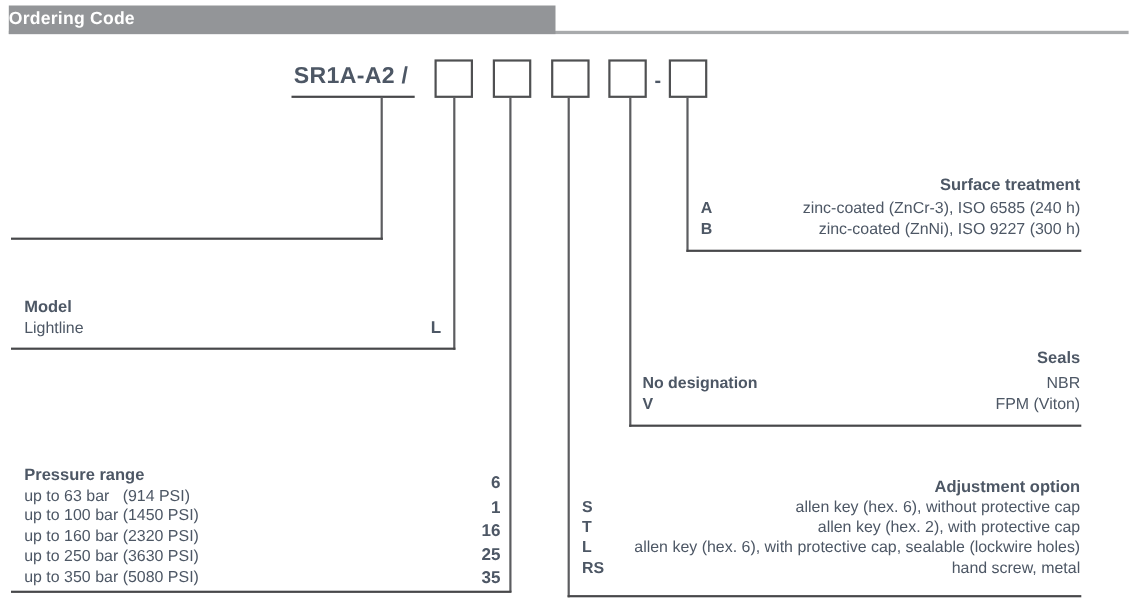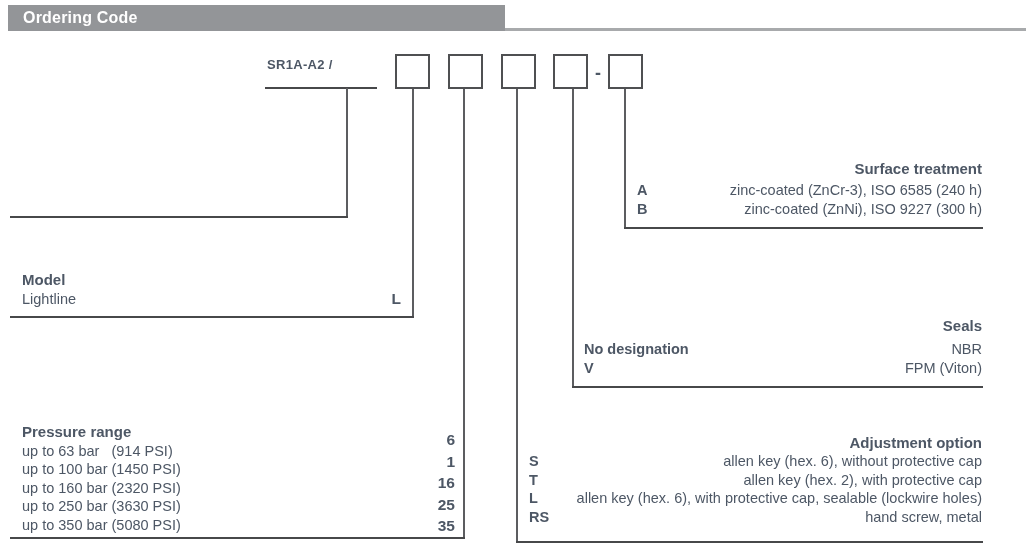--- a/index.html
+++ b/index.html
@@ -19,7 +19,7 @@
   .header-bar{height:26px;background:#939598;}
   .header-bar .ttl{
     color:#ffffff;font-weight:bold;font-size:16px;line-height:26px;
-    padding-left:15px;letter-spacing:0.2px;
+    padding-left:0;letter-spacing:0.2px;
   }
   
   .code-prefix{font-size:13px;font-weight:bold;letter-spacing:0.3px;white-space:nowrap;}

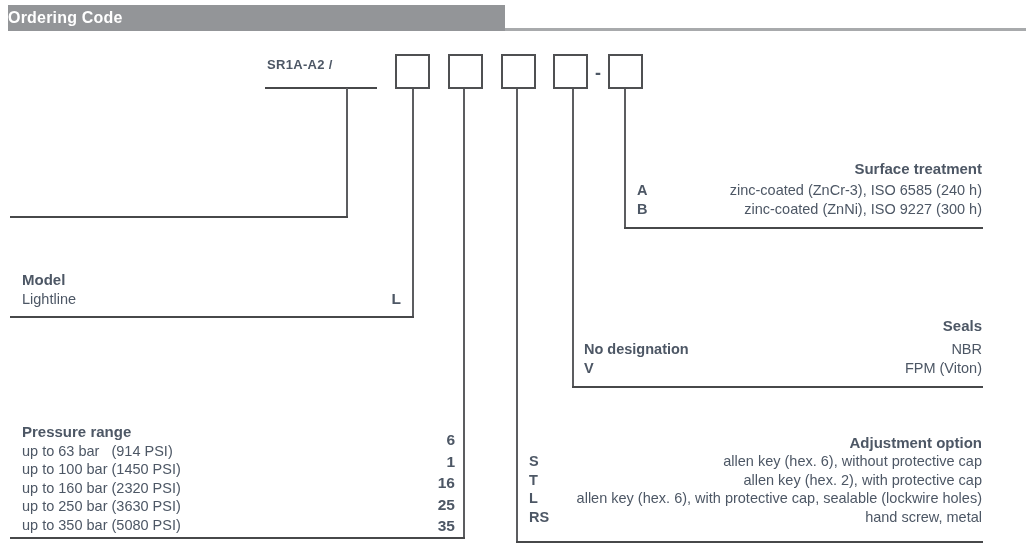--- a/index.html
+++ b/index.html
@@ -22,7 +22,7 @@
     padding-left:0;letter-spacing:0.2px;
   }
   
-  .code-prefix{font-size:13px;font-weight:bold;letter-spacing:0.3px;white-space:nowrap;}
+  .code-prefix{font-size:21px;font-weight:bold;letter-spacing:0.3px;white-space:nowrap;}
   .code-box{width:35px;height:35px;border:2px solid #4f5052;background:#fff;box-sizing:border-box;}
   .code-dash{font-size:18px;font-weight:bold;text-align:center;width:16px;line-height:20px;}
   

